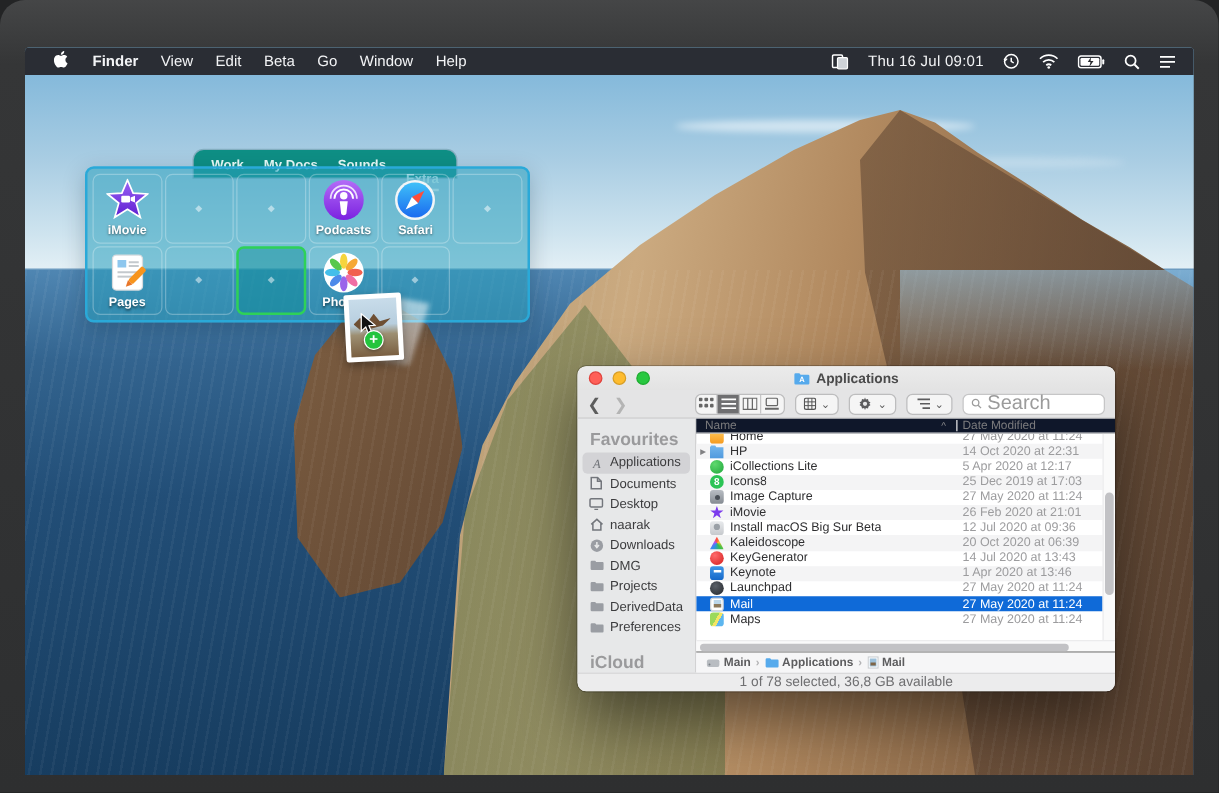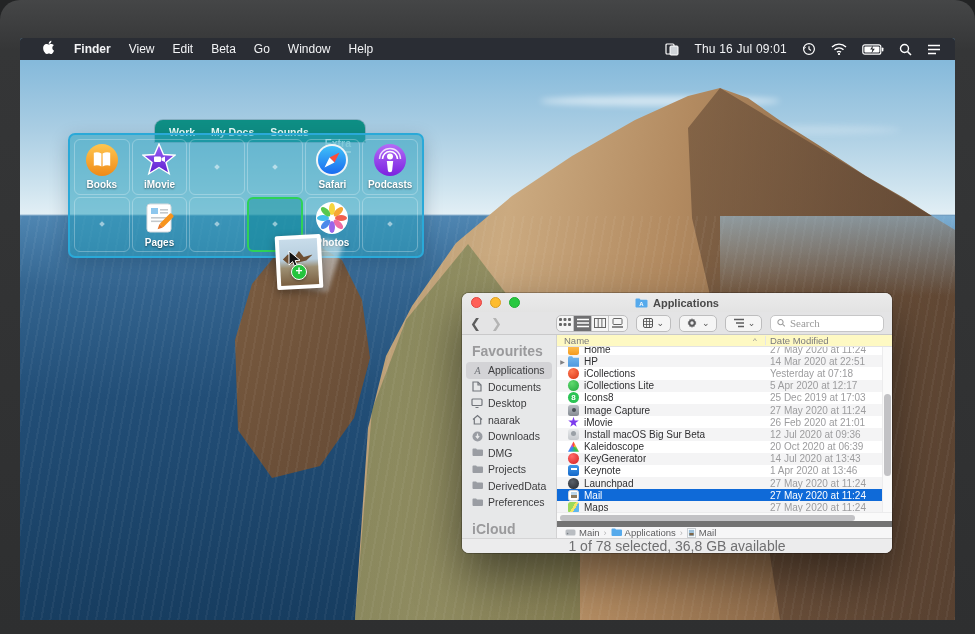--- a/index.html
+++ b/index.html
@@ -214,20 +214,6 @@
     </div>
 
     <div class="panel">
-      <div class="cell">
-        <svg class="appico" viewBox="0 0 34 34">
-          <defs>
-              <linearGradient id="bkg" x1="0" y1="0" x2="0" y2="1">
-                <stop offset="0" stop-color="#ffc64f"></stop>
-                <stop offset="1" stop-color="#f08a18"></stop>
-              </linearGradient>
-            </defs>
-          <circle cx="17" cy="17" r="16" fill="url(#bkg)"></circle>
-          <path d="M16.4 10.5 c-2.6-1.6-5.6-1.6-7.6-.7 v13 c2-.9 5-.9 7.6.7 z" fill="#fff"></path>
-          <path d="M17.6 10.5 c2.6-1.6 5.6-1.6 7.6-.7 v13 c-2-.9-5-.9-7.6.7 z" fill="#fff"></path>
-        </svg>
-        <span class="applabel">Books</span>
-      </div>
       <div class="cell">
         <svg class="appico" viewBox="0 0 34 34">
           <defs>

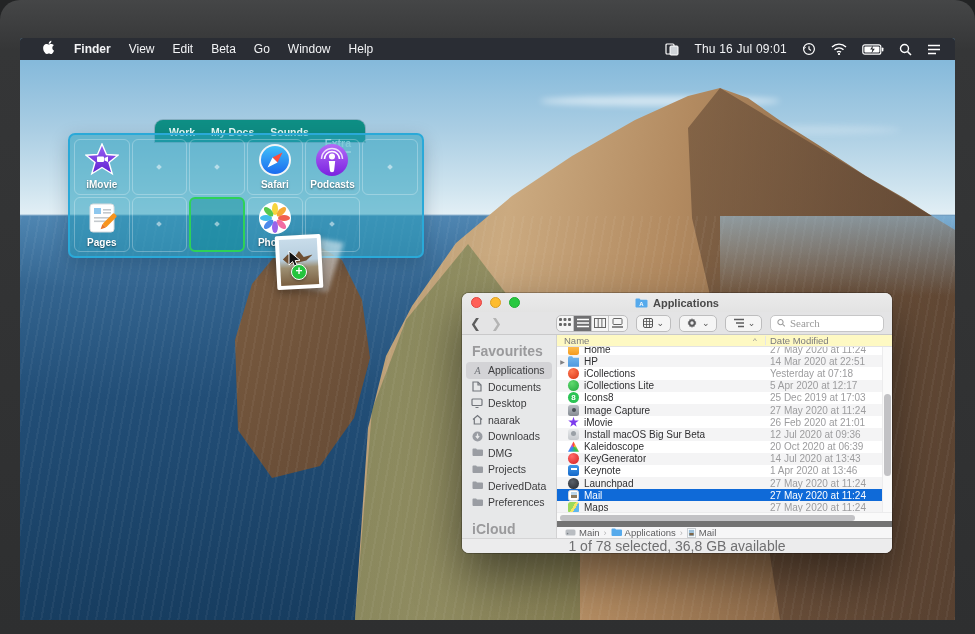--- a/index.html
+++ b/index.html
@@ -233,21 +233,6 @@
       <div class="cell">
         <svg class="appico" viewBox="0 0 34 34">
           <defs>
-              <linearGradient id="sfg" x1="0" y1="0" x2="0" y2="1">
-                <stop offset="0" stop-color="#3fc0f8"></stop>
-                <stop offset="1" stop-color="#1a6bf0"></stop>
-              </linearGradient>
-            </defs>
-          <circle cx="17" cy="17" r="16" fill="#f2f5f7"></circle>
-          <circle cx="17" cy="17" r="14" fill="url(#sfg)"></circle>
-          <polygon points="24.5,9.5 14.5,14.5 19.5,19.5" fill="#ff4d3a"></polygon>
-          <polygon points="9.5,24.5 19.5,19.5 14.5,14.5" fill="#fff"></polygon>
-        </svg>
-        <span class="applabel">Safari</span>
-      </div>
-      <div class="cell">
-        <svg class="appico" viewBox="0 0 34 34">
-          <defs>
               <linearGradient id="pcg" x1="0" y1="0" x2="0" y2="1">
                 <stop offset="0" stop-color="#b36cf7"></stop>
                 <stop offset="1" stop-color="#7b22e0"></stop>
@@ -260,6 +245,21 @@
           <path d="M6.5 16 a10.5 10.5 0 0 1 21 0" stroke="#fff" stroke-width="1.4" fill="none" opacity=".8"></path>
         </svg>
         <span class="applabel">Podcasts</span>
+      </div>
+      <div class="cell">
+        <svg class="appico" viewBox="0 0 34 34">
+          <defs>
+              <linearGradient id="sfg" x1="0" y1="0" x2="0" y2="1">
+                <stop offset="0" stop-color="#3fc0f8"></stop>
+                <stop offset="1" stop-color="#1a6bf0"></stop>
+              </linearGradient>
+            </defs>
+          <circle cx="17" cy="17" r="16" fill="#f2f5f7"></circle>
+          <circle cx="17" cy="17" r="14" fill="url(#sfg)"></circle>
+          <polygon points="24.5,9.5 14.5,14.5 19.5,19.5" fill="#ff4d3a"></polygon>
+          <polygon points="9.5,24.5 19.5,19.5 14.5,14.5" fill="#fff"></polygon>
+        </svg>
+        <span class="applabel">Safari</span>
       </div>
 
       <div class="cell empty"></div>

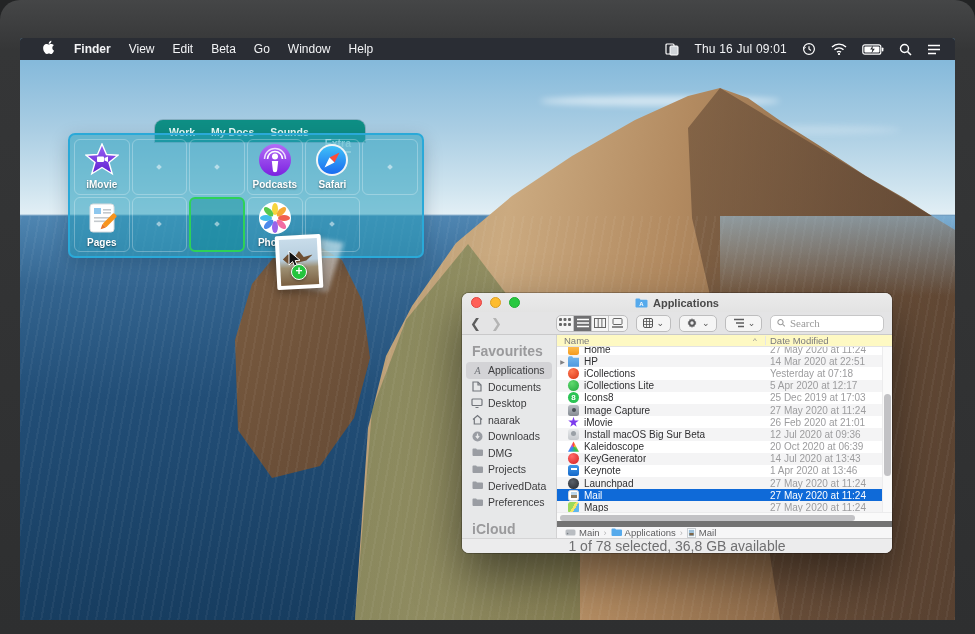--- a/index.html
+++ b/index.html
@@ -70,7 +70,7 @@
   .seg .s.on { background:#6f6f71; }
   .tbtn { display:flex; align-items:center; gap:4px; border:1px solid #bdbdbe; border-radius:5px; background:#f5f5f5; height:17px; padding:0 6px; color:#555; font-size:9px; }
   .search { margin-left:auto; display:flex; align-items:center; gap:4px; border:1px solid #c6c6c7; border-radius:5px; background:#fff; height:17px; width:140px; padding:0 6px; }
-  .search input { border:none; outline:none; width:100%; font-size:11px; color:#444; background:transparent; font-family:Liberation Serif, serif; }
+  .search input { border:none; outline:none; width:100%; font-size:16px; color:#444; background:transparent; font-family:Liberation Sans, sans-serif; }
   .search input::placeholder { color:#9b9b9b; }
 
   .wbody { flex:1; display:flex; min-height:0; }

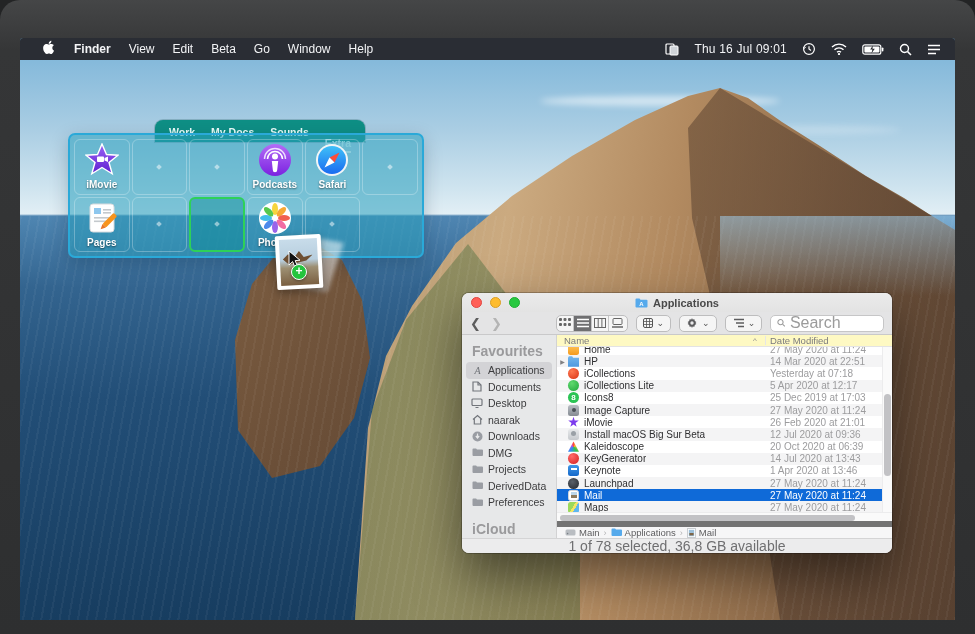--- a/index.html
+++ b/index.html
@@ -82,7 +82,7 @@
   .sb-gap { height:8px; }
 
   .main { flex:1; display:flex; flex-direction:column; min-width:0; position:relative; }
-  .lheader { height:12px; border-bottom:1px solid #e3e3e4; display:flex; align-items:center; font-size:9.5px; color:#7b7b7d; flex:0 0 auto; position:relative; background:#fef9c3; }
+  .lheader { height:12px; border-bottom:1px solid #e3e3e4; display:flex; align-items:center; font-size:9.5px; color:#7b7b7d; flex:0 0 auto; position:relative; background:#0f172a; }
   .lheader .hn { padding-left:7px; } .lheader .hd { position:absolute; left:213px; }
   .lheader .caret { position:absolute; left:196px; font-size:8px; color:#8b8b8d; }
   .lheader .coldiv { position:absolute; left:208px; top:1px; bottom:1px; width:1px; background:#e6e6e7; }

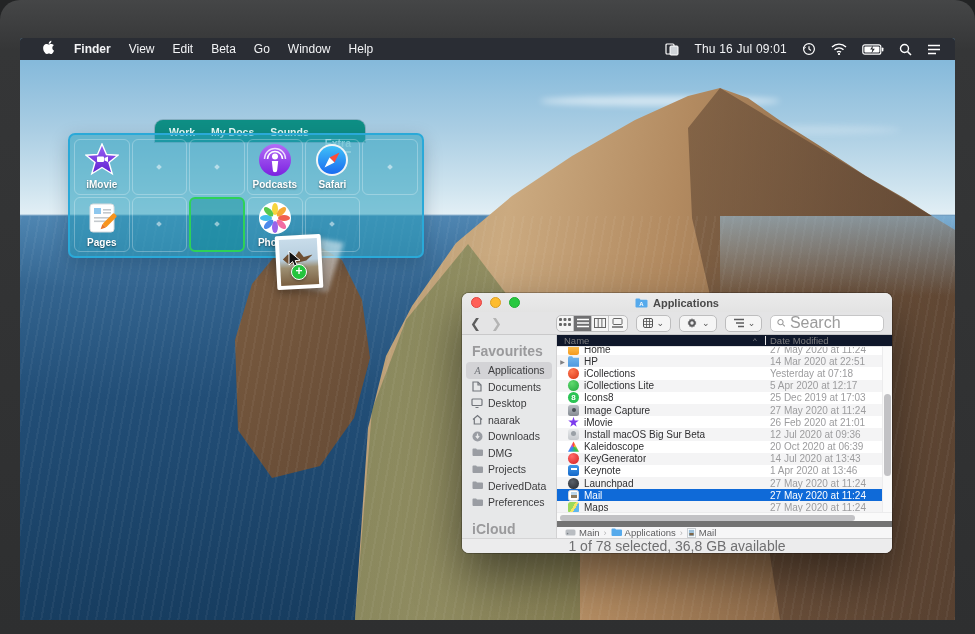--- a/index.html
+++ b/index.html
@@ -507,7 +507,7 @@
                     <span class="ri ri-folder"></span>
                   </span>
                   <span class="rname">HP</span>
-                  <span class="rdate">14 Mar 2020 at 22:51</span>
+                  <span class="rdate">14 Oct 2020 at 22:31</span>
                 </div>
               <div class="row">
                   <span class="rdisc"></span>

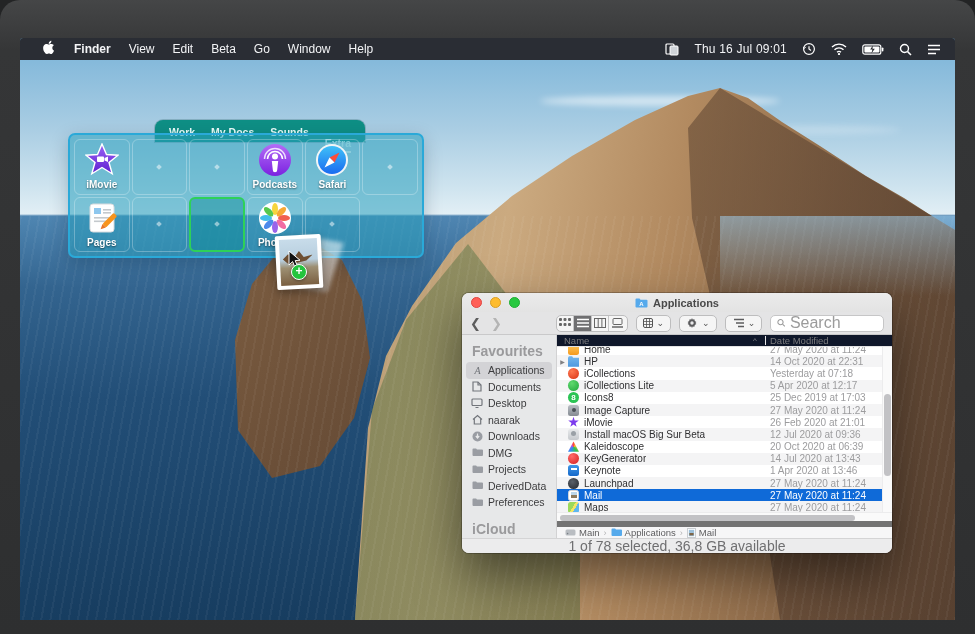--- a/index.html
+++ b/index.html
@@ -512,14 +512,6 @@
               <div class="row">
                   <span class="rdisc"></span>
                   <span class="rico">
-                    <span class="ri ri-round ri-icollections"></span>
-                  </span>
-                  <span class="rname">iCollections</span>
-                  <span class="rdate">Yesterday at 07:18</span>
-                </div>
-              <div class="row">
-                  <span class="rdisc"></span>
-                  <span class="rico">
                     <span class="ri ri-round ri-icollectionslite"></span>
                   </span>
                   <span class="rname">iCollections Lite</span>

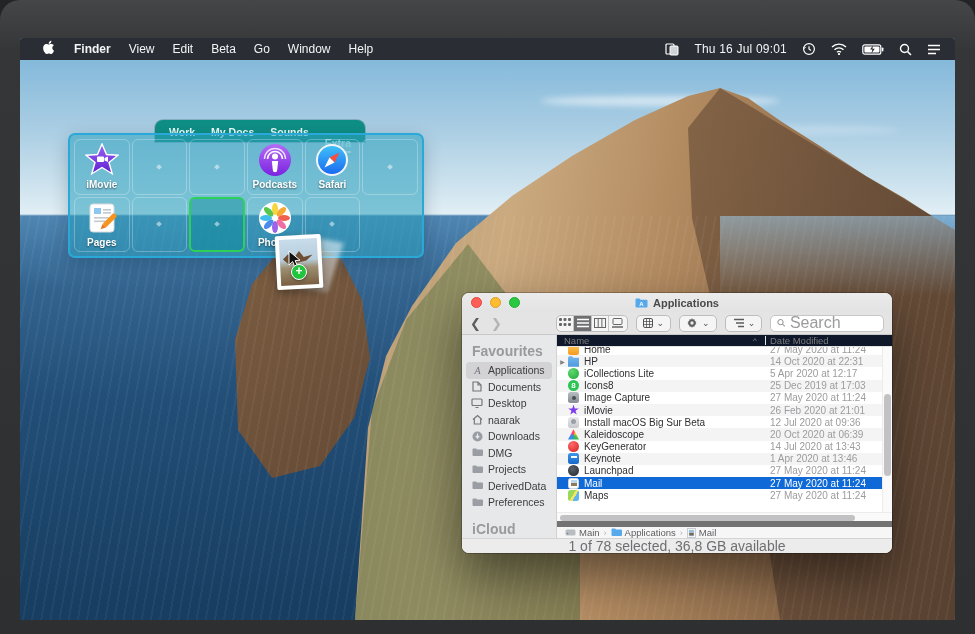--- a/index.html
+++ b/index.html
@@ -100,7 +100,7 @@
   .vthumb { position:absolute; right:1.5px; top:47px; height:82px; width:7px; background:#c2c2c5; border-radius:4px; }
   .hscroll { height:9px; background:#fafafa; border-top:1px solid #ececed; position:relative; flex:0 0 auto; }
   .hthumb { position:absolute; left:3px; top:1.5px; height:6px; width:295px; background:#c2c2c5; border-radius:3px; }
-  .pathbar { height:17px; border-top:6px solid #737373; background:#f6f6f7; display:flex; align-items:center; padding:0 8px; gap:4px; font-size:9.5px; color:#5d5d5f; flex:0 0 auto; }
+  .pathbar { height:17px; border-top:1px solid #737373; background:#f6f6f7; display:flex; align-items:center; padding:0 8px; gap:4px; font-size:9.5px; color:#5d5d5f; flex:0 0 auto;font-weight:bold; }
   .pseg { display:flex; align-items:center; gap:3px; }
   .psep { color:#b3b3b5; font-size:9px; }
   .statusbar { height:15px; background:#ececed; border-top:1px solid #d4d4d5; display:flex; align-items:center; justify-content:center; font-size:14px; color:#6f6f71; flex:0 0 auto; }

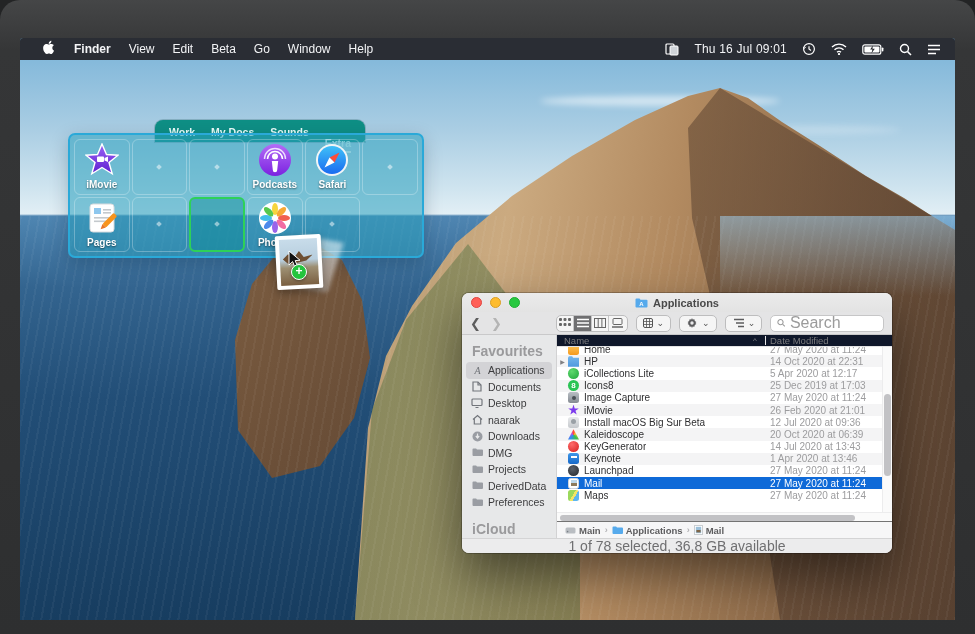--- a/index.html
+++ b/index.html
@@ -103,7 +103,7 @@
   .pathbar { height:17px; border-top:1px solid #737373; background:#f6f6f7; display:flex; align-items:center; padding:0 8px; gap:4px; font-size:9.5px; color:#5d5d5f; flex:0 0 auto;font-weight:bold; }
   .pseg { display:flex; align-items:center; gap:3px; }
   .psep { color:#b3b3b5; font-size:9px; }
-  .statusbar { height:15px; background:#ececed; border-top:1px solid #d4d4d5; display:flex; align-items:center; justify-content:center; font-size:14px; color:#6f6f71; flex:0 0 auto; }
+  .statusbar { height:15px; background:#ececed; border-top:1px solid #d4d4d5; display:flex; align-items:center; justify-content:center; font-size:11px; color:#6f6f71; flex:0 0 auto; }
 
   
   .ri { position:absolute; inset:0; border-radius:2.5px; }

